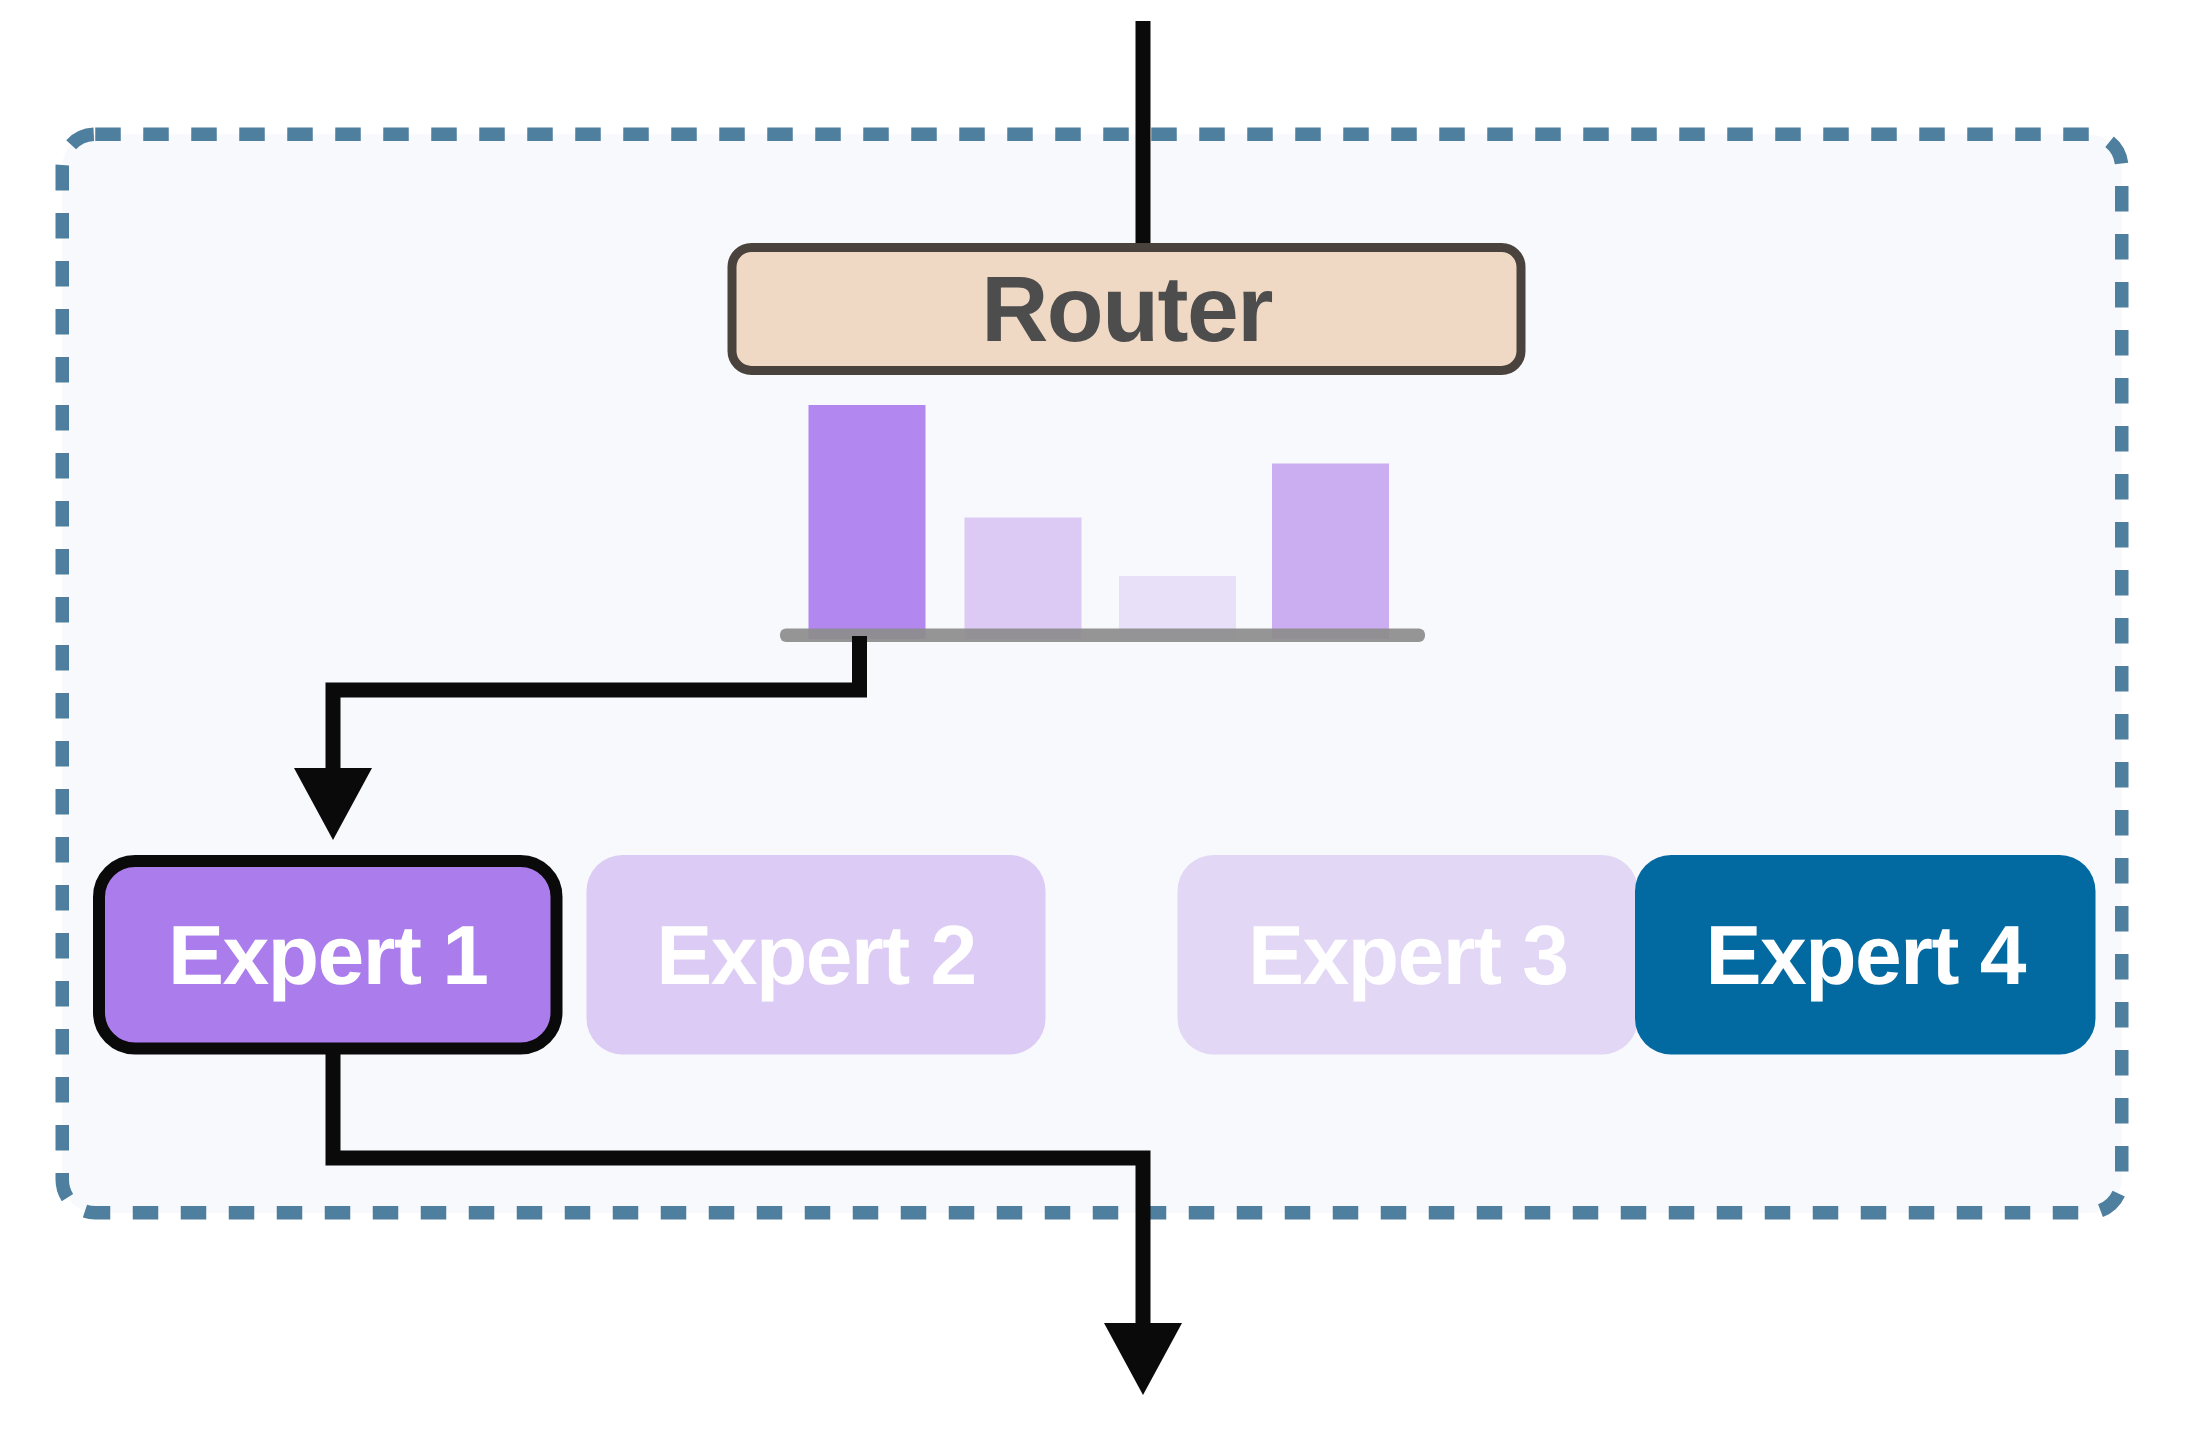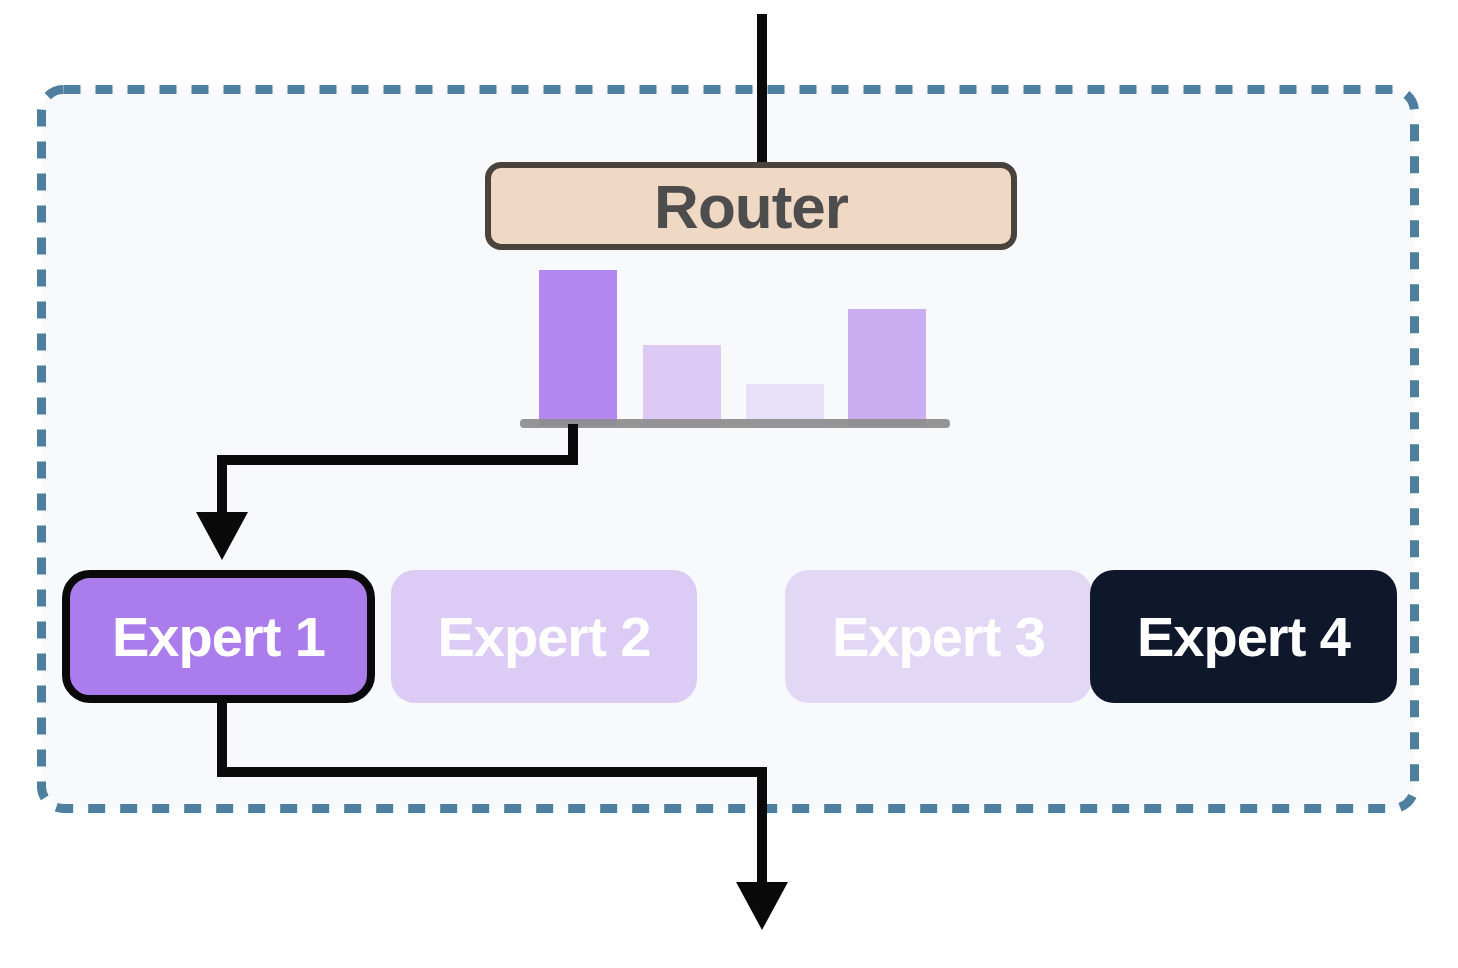--- a/index.html
+++ b/index.html
@@ -101,7 +101,7 @@
   <div class="node expert-node expert-3" style="background: rgb(227, 215, 246);">
     <span>Expert 3</span>
   </div>
-  <div class="node expert-node expert-4" style="background: #0f172a;">
+  <div class="node expert-node expert-4" style="background: #0369a1;">
     <span>Expert 4</span>
   </div>
 

